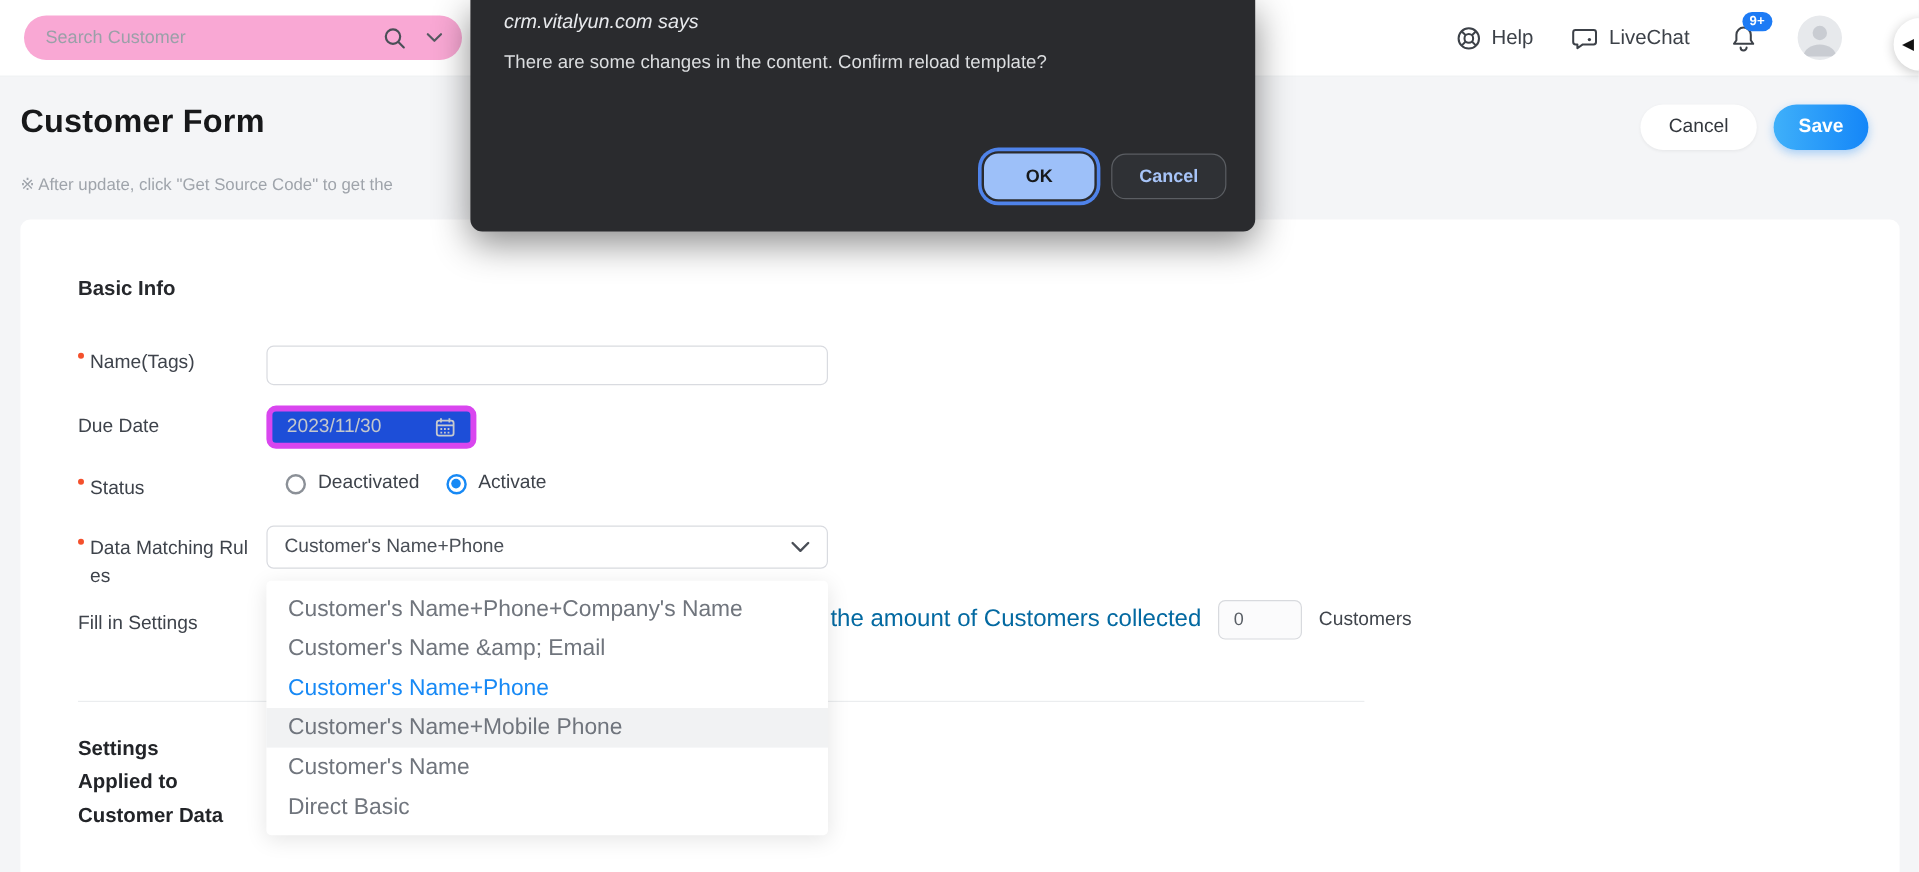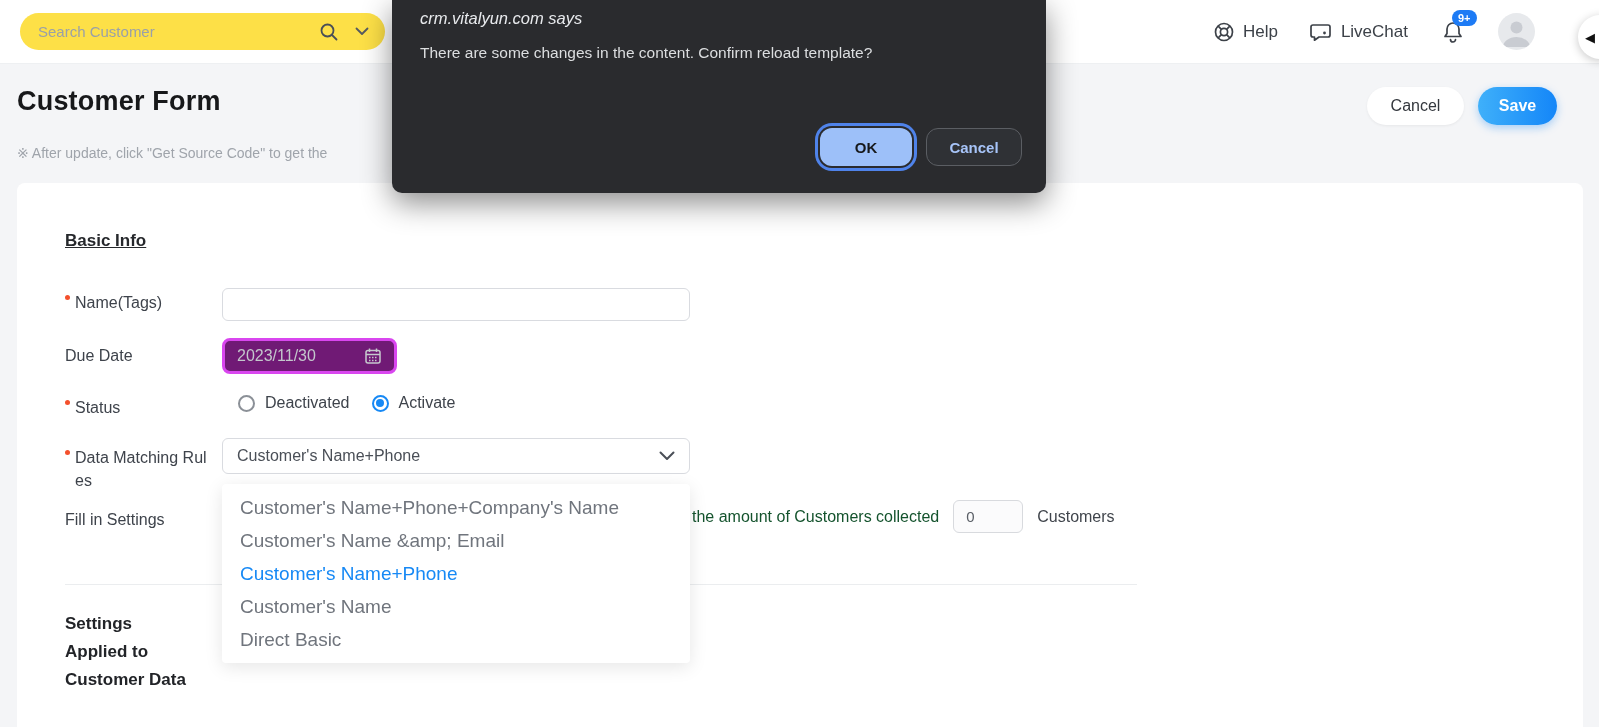--- a/index.html
+++ b/index.html
@@ -8,7 +8,7 @@
 
   
   .topbar{position:absolute;left:0;top:0;width:1599px;height:63px;background:#fff;border-bottom:1px solid #eef0f2;}
-  .searchpill{position:absolute;left:20px;top:13px;width:365px;height:37px;border-radius:19px;background:#fde047;display:flex;align-items:center;padding:0 16px;box-sizing:border-box;}
+  .searchpill{position:absolute;left:20px;top:13px;width:365px;height:37px;border-radius:19px;background:#f9a8d4;display:flex;align-items:center;padding:0 16px;box-sizing:border-box;}
   .searchpill input{flex:1;border:none;outline:none;background:transparent;font:15px "Liberation Sans",sans-serif;color:#5a5f66;}
   .searchpill input::placeholder{color:#9aa0a8;}
   .sp-icons{display:flex;align-items:center;gap:16px;}

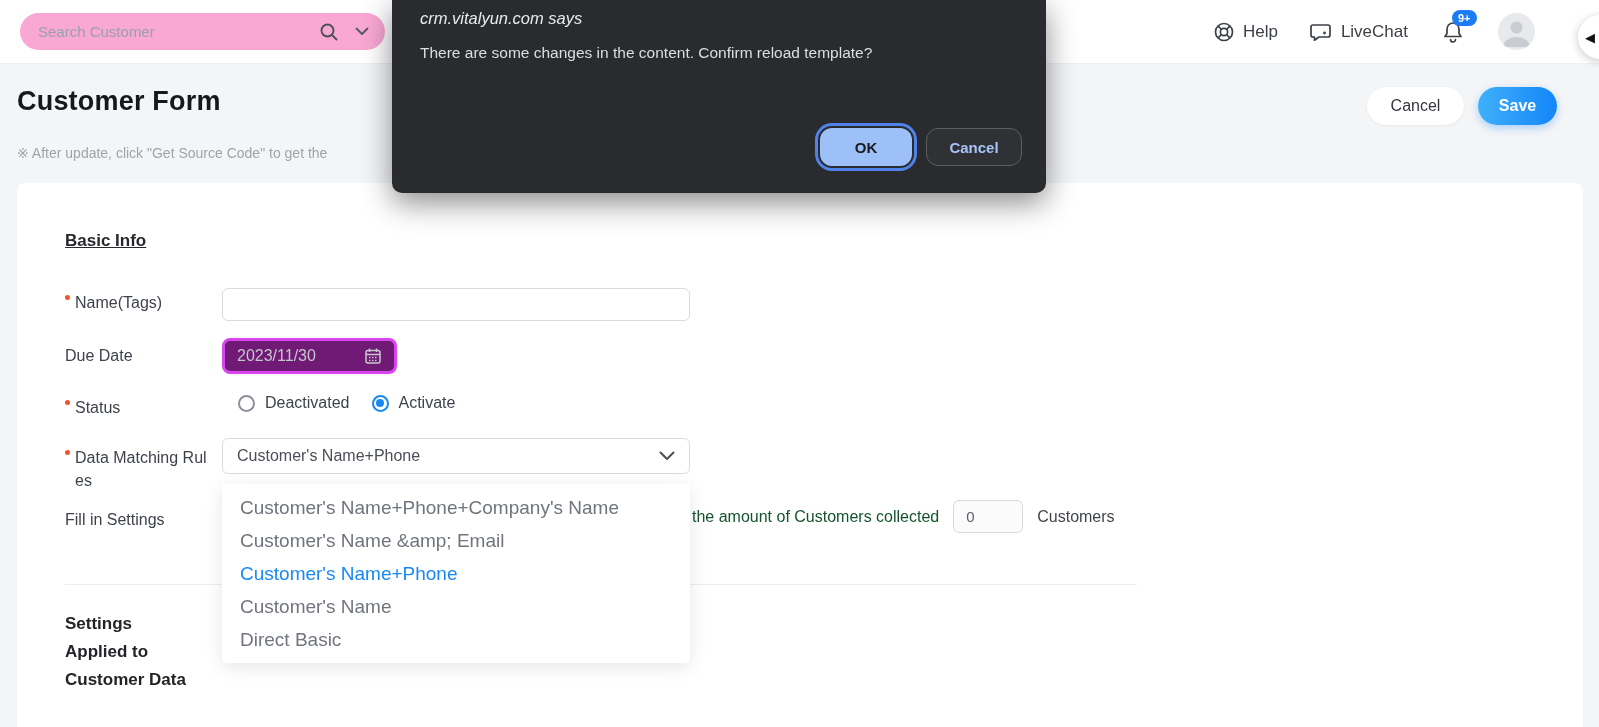--- a/index.html
+++ b/index.html
@@ -148,7 +148,7 @@
 
 <div class="card"></div>
 
-<div class="sect" style="left:65px;top:231px;text-decoration:underline;">Basic Info</div>
+<div class="sect" style="left:65px;top:231px;">Basic Info</div>
 
 <div class="flabel" style="left:75px;top:294px;"><span class="req"></span><span>Name(Tags)</span></div>
 <input class="tinput" style="left: 222px; top: 288px; width: 468px; height: 33px;" value="">

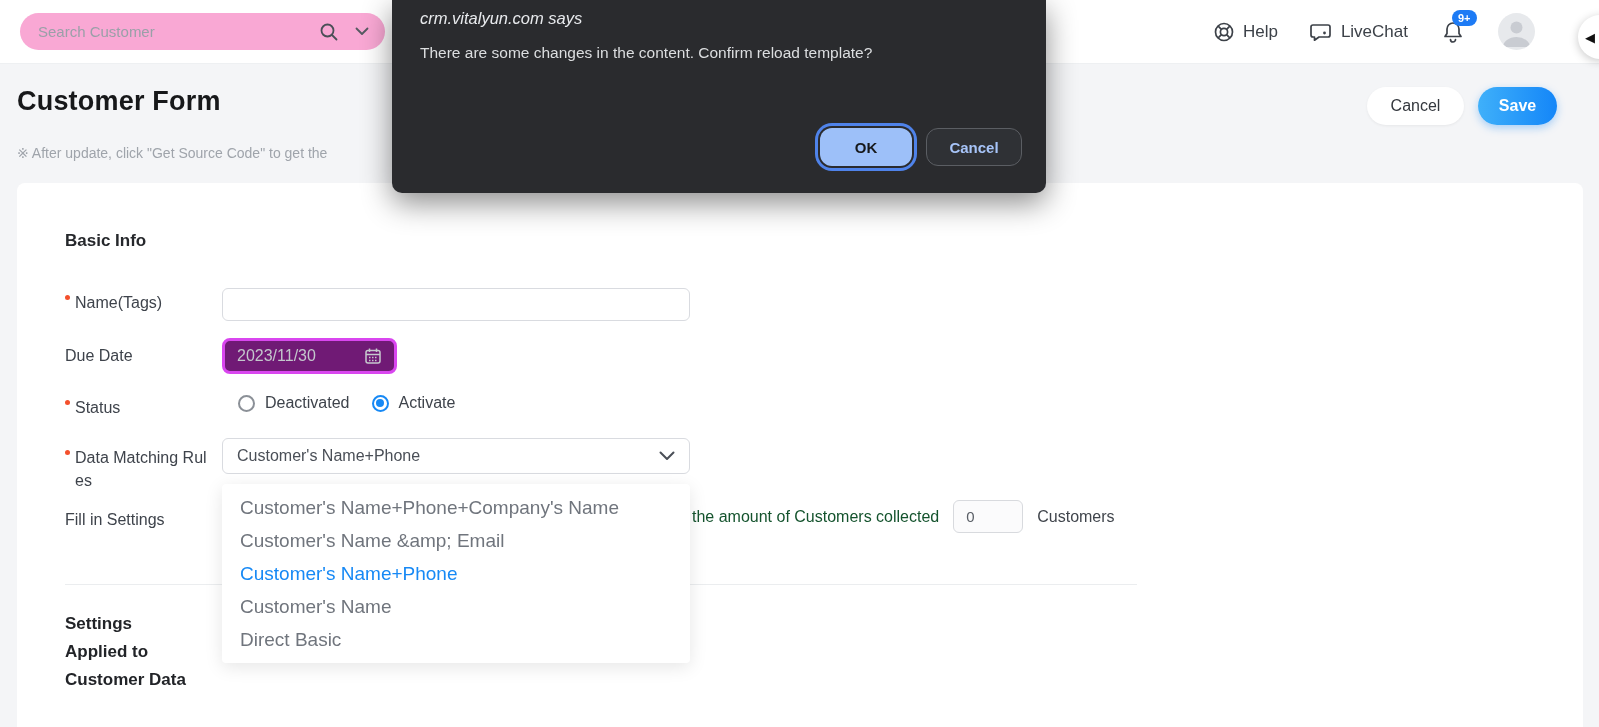--- a/index.html
+++ b/index.html
@@ -37,7 +37,7 @@
   .req{display:inline-block;width:5px;height:5px;border-radius:50%;background:#f4502c;vertical-align:8px;margin-right:5px;margin-left:-10px;}
   .tinput{position:absolute;background:#fff;border:1px solid #d9dbe0;border-radius:6px;box-sizing:border-box;
           font-size:15px;color:#4a4f57;padding:0 12px;outline:none;}
-  .dateinput{border:3px solid #d946ef;border-radius:8px;display:flex;align-items:center;box-sizing:border-box;padding:0 12px;background:#701a75;position:absolute;}
+  .dateinput{border:5px solid #d946ef;border-radius:8px;display:flex;align-items:center;box-sizing:border-box;padding:0 12px;background:#1d4ed8;position:absolute;}
   .dateinput .ph{flex:1;font-size:16px;color:#c3c7cc;}
   .radiorow{position:absolute;display:flex;align-items:center;gap:22px;}
   .radioopt{display:flex;align-items:center;gap:10px;font-size:16px;color:#3e434b;cursor:pointer;}

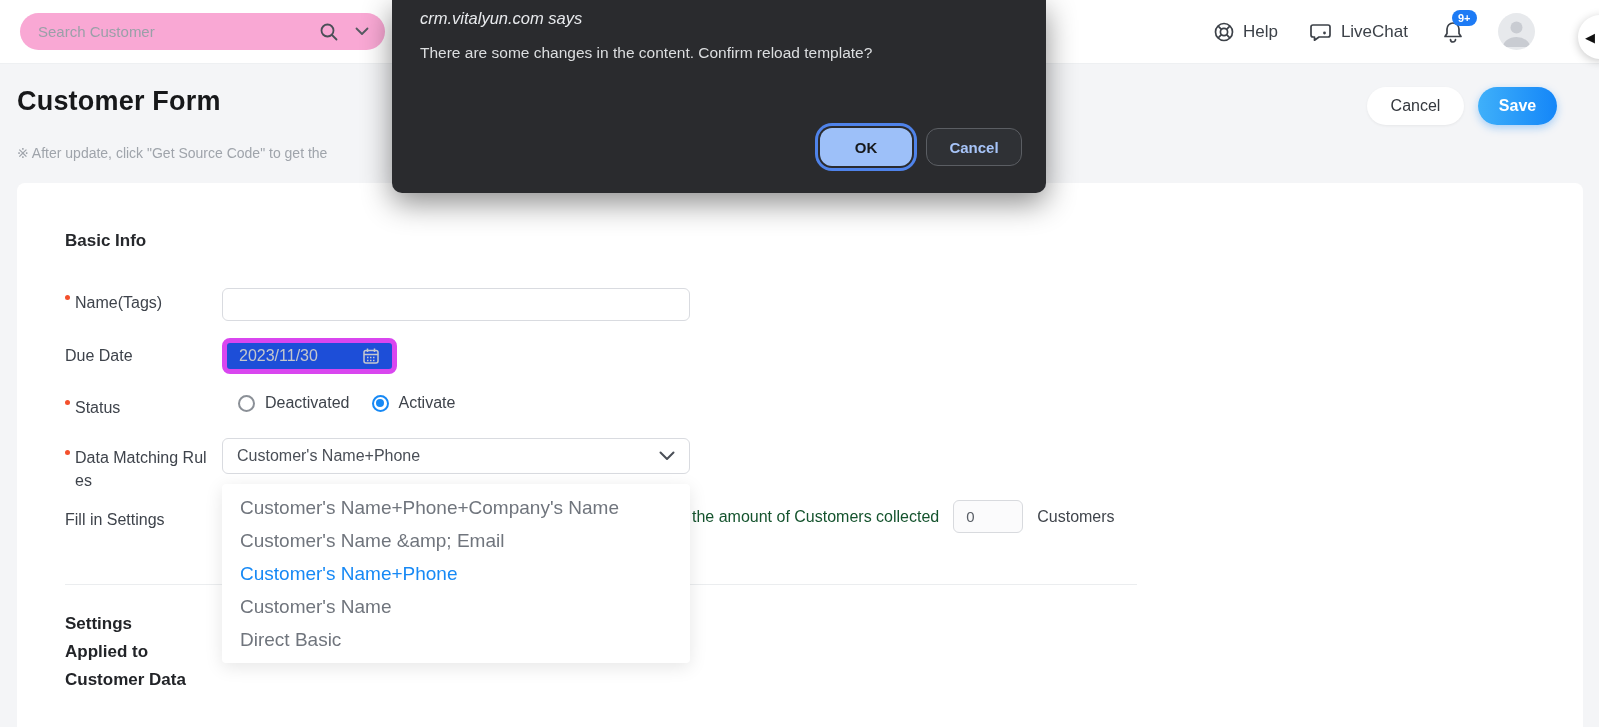--- a/index.html
+++ b/index.html
@@ -52,7 +52,7 @@
   .ddopt.sel{color:#1789f5;}
   .ddopt.hov{background:#f1f2f3;}
   .fillrow{position:absolute;display:flex;align-items:center;gap:14px;z-index:1;}
-  .filltext{font-size:16px;color:#14532d;}
+  .filltext{font-size:20px;color:#0369a1;}
   .fillcount{width:70px;height:33px;border:1px solid #d8dade;border-radius:6px;background:#fbfbfc;font-size:15px;color:#5a5f66;
              padding:0 12px;box-sizing:border-box;outline:none;}
   .fillunit{font-size:16px;color:#40454c;}

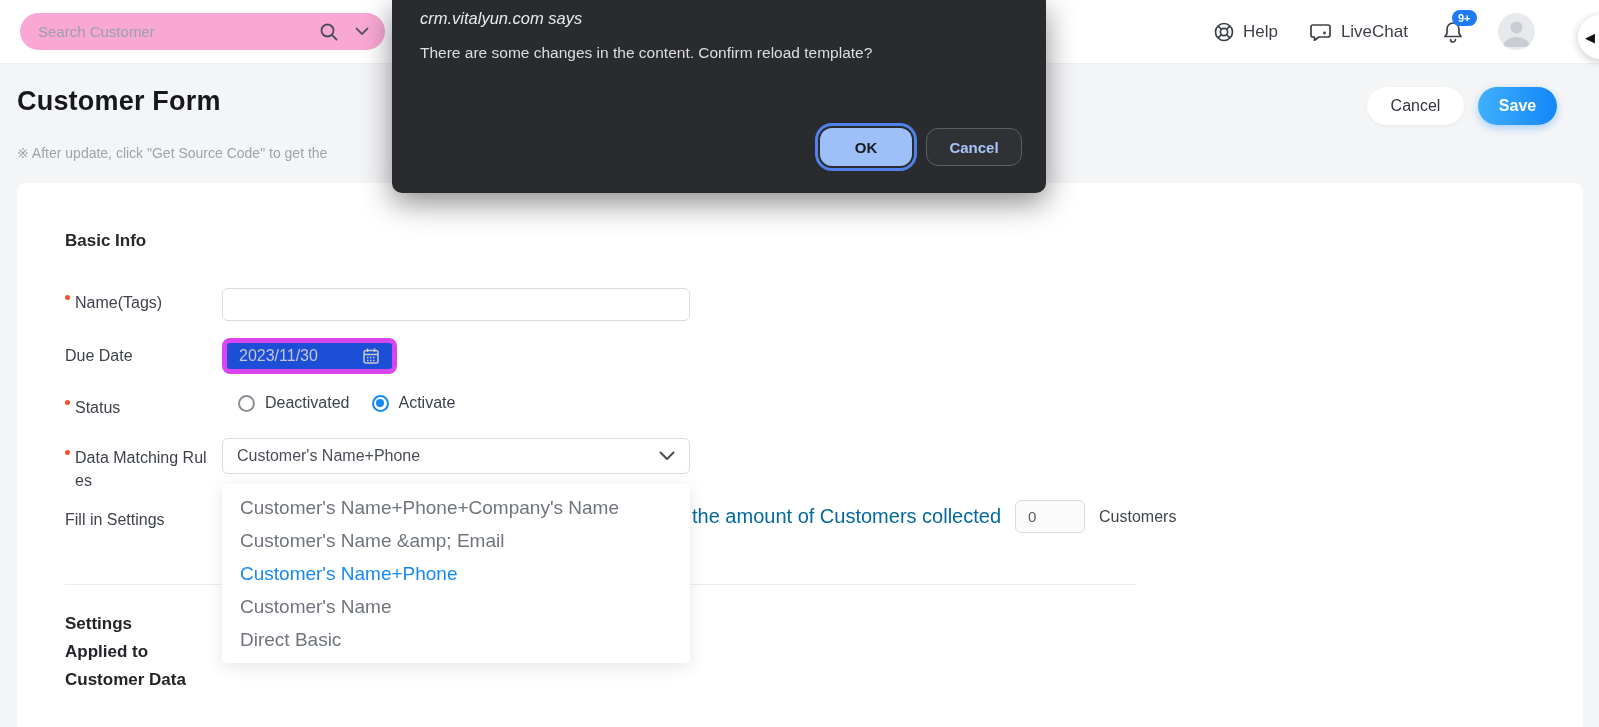--- a/index.html
+++ b/index.html
@@ -209,6 +209,7 @@
   <div class="ddopt">Customer's Name+Phone+Company's Name</div>
   <div class="ddopt">Customer's Name &amp;amp; Email</div>
   <div class="ddopt sel">Customer's Name+Phone</div>
+  <div class="ddopt hov">Customer's Name+Mobile Phone</div>
   <div class="ddopt">Customer's Name</div>
   <div class="ddopt">Direct Basic</div>
 </div>

